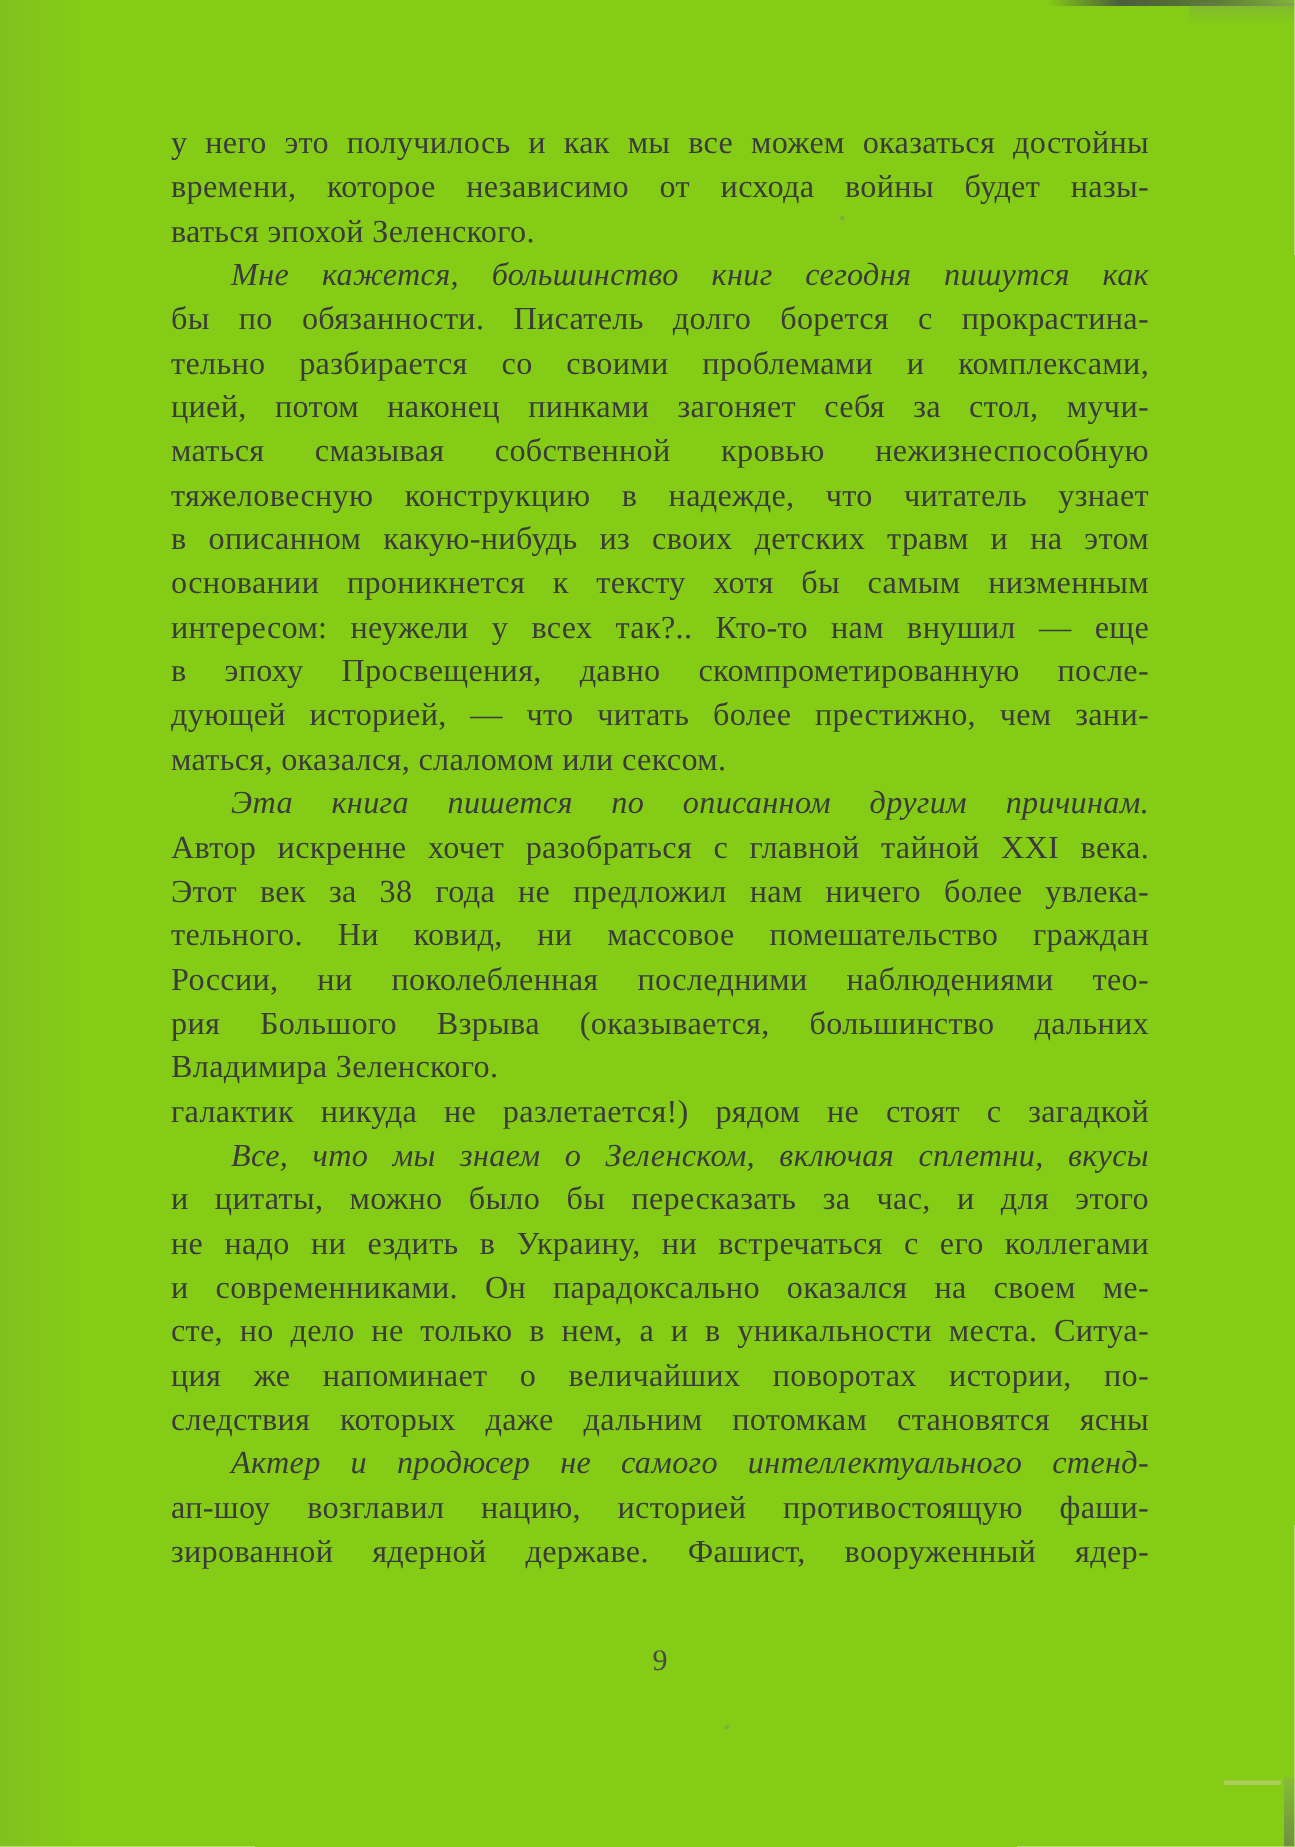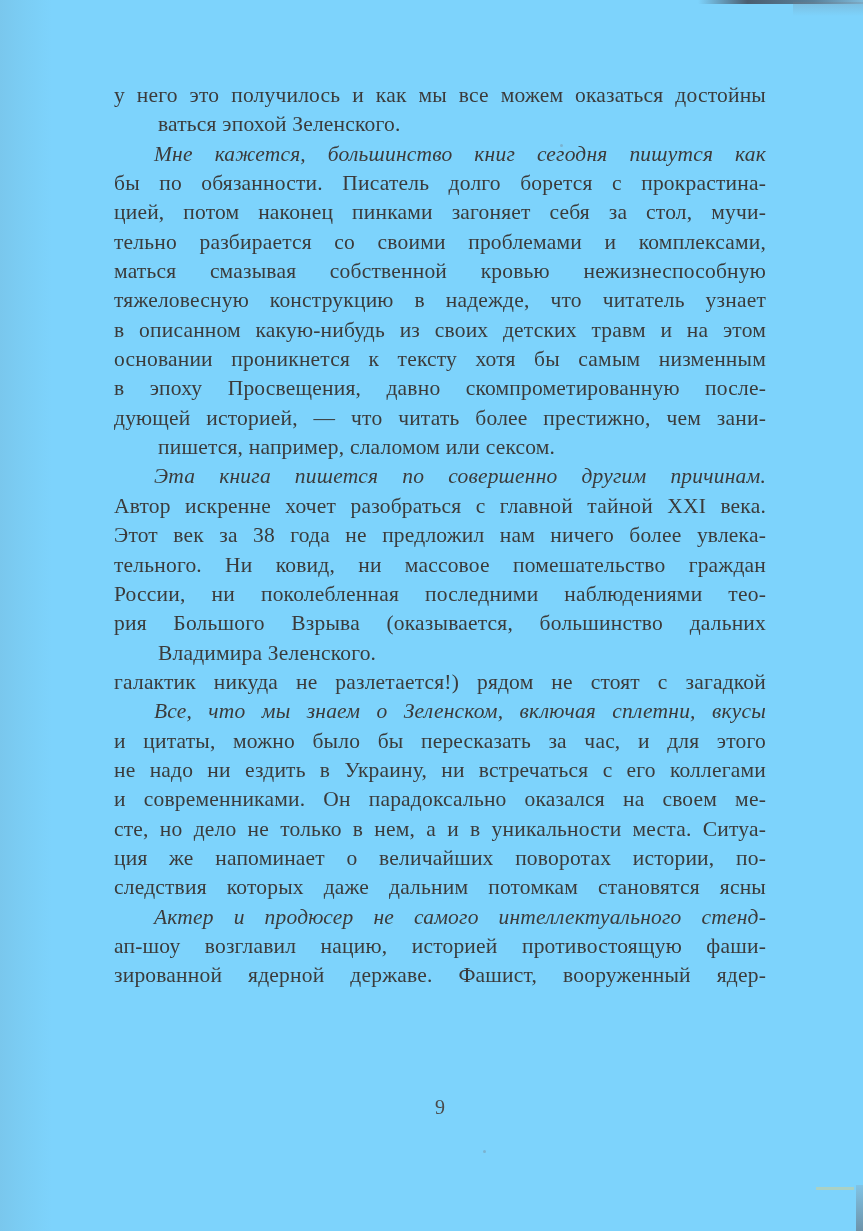--- a/index.html
+++ b/index.html
@@ -14,7 +14,7 @@
     position: relative;
     width: 863px;
     height: 1231px;
-    background: #7dd3fc;
+    background: #84cc16;
   }
   
   .shadow-left {

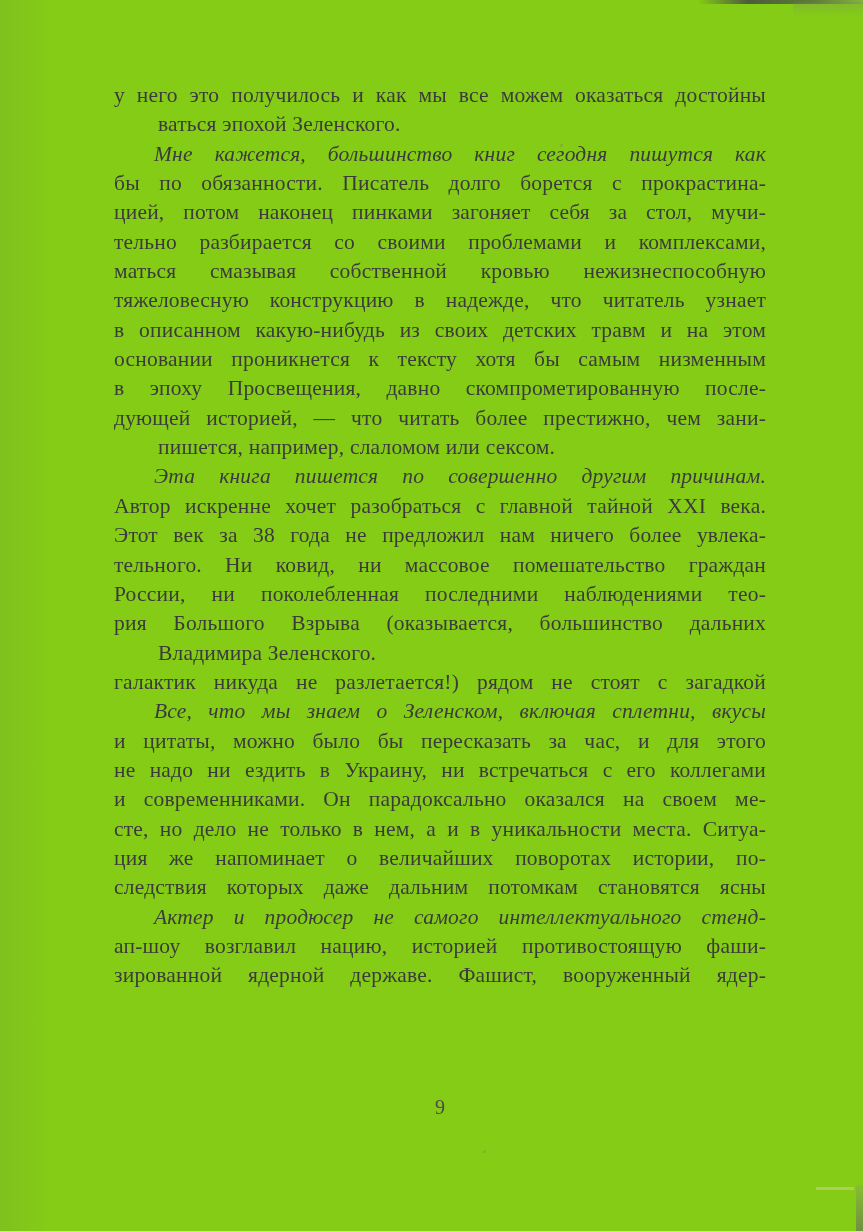--- a/index.html
+++ b/index.html
@@ -108,6 +108,7 @@
 
   <div class="text-block" id="text-block" style="color: rgb(59, 59, 59);">
       <div class="line">у него это получилось и как мы все можем оказаться достойны</div>
+      <div class="line">времени, которое независимо от исхода войны будет назы-</div>
       <div class="line last">ваться эпохой Зеленского.</div>
       <div class="line indent">Мне кажется, большинство книг сегодня пишутся как</div>
       <div class="line">бы по обязанности. Писатель долго борется с прокрастина-</div>

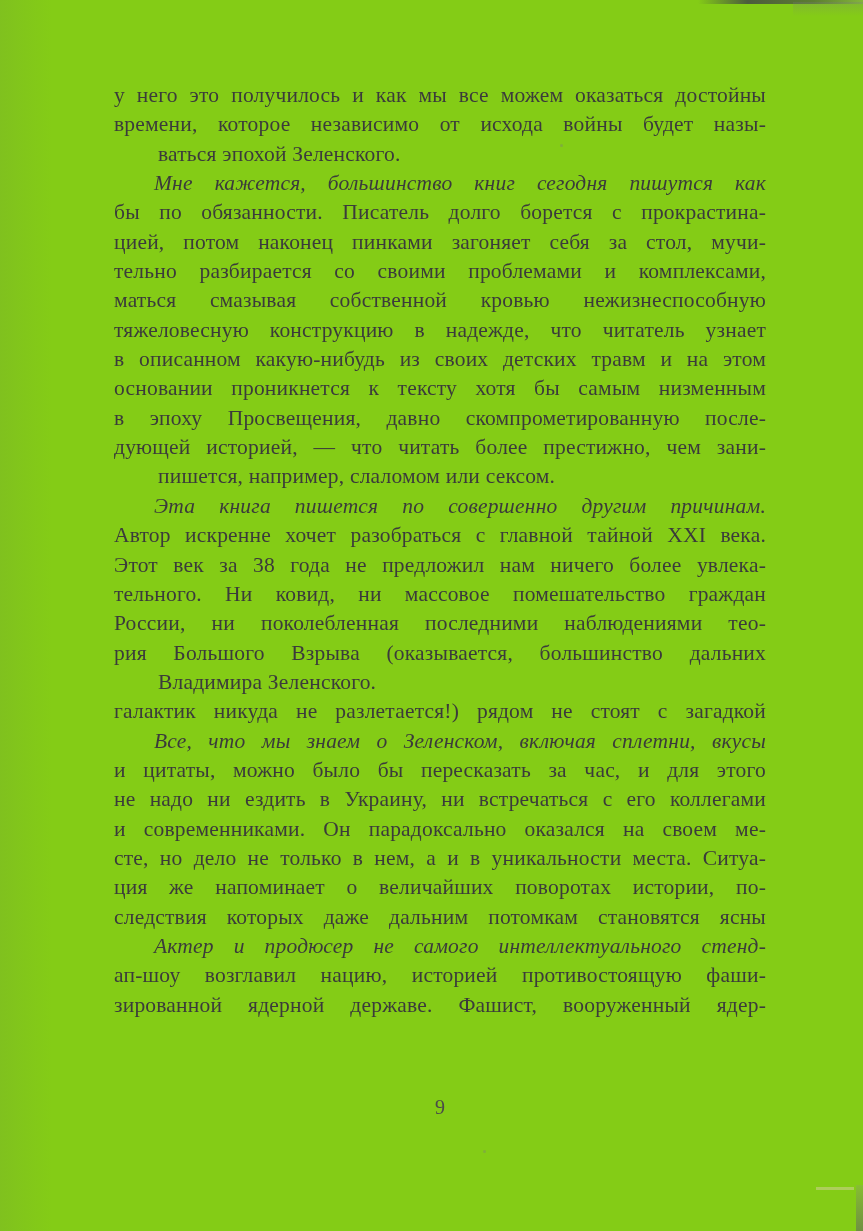--- a/index.html
+++ b/index.html
@@ -82,7 +82,6 @@
   .line.last {
     text-align: left;
     text-align-last: left;
-    margin-left: 44px;
   }
   .page-number {
     position: absolute;

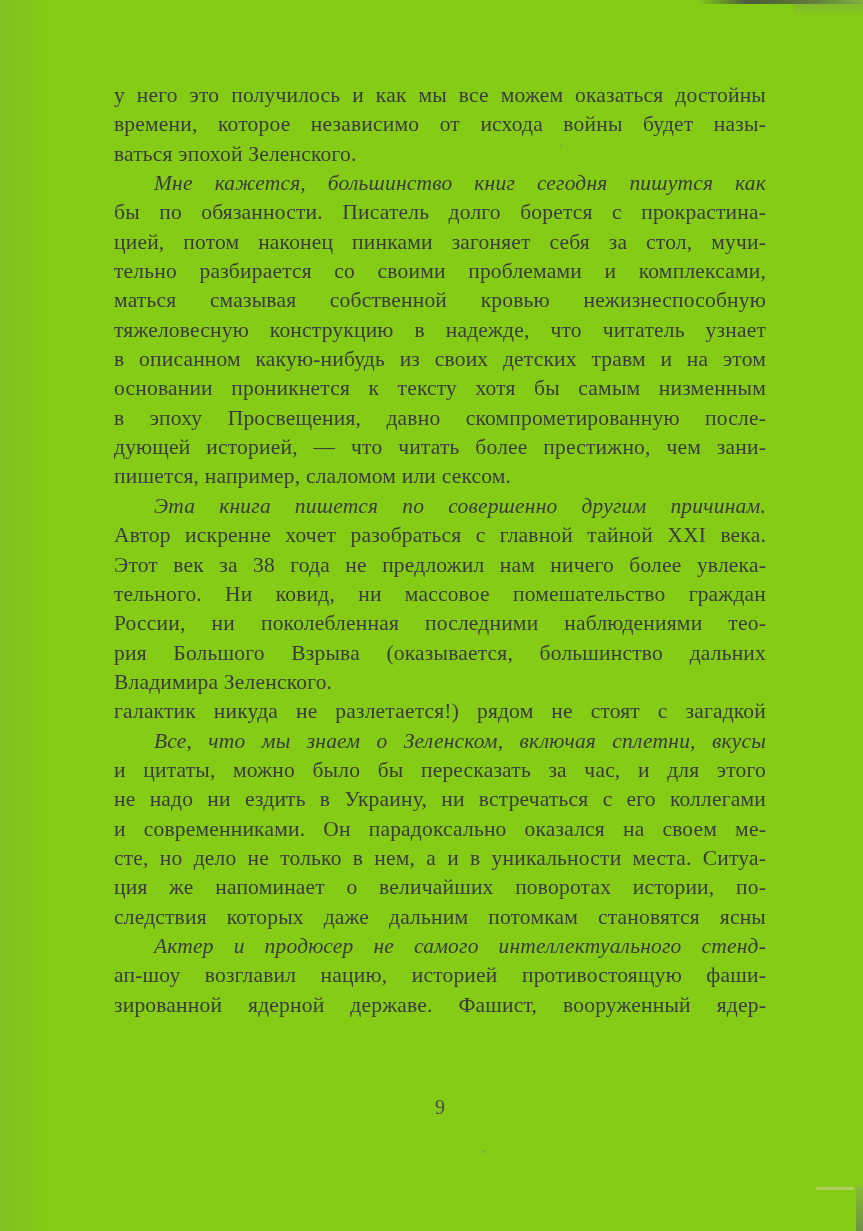--- a/index.html
+++ b/index.html
@@ -111,8 +111,8 @@
       <div class="line last">ваться эпохой Зеленского.</div>
       <div class="line indent">Мне кажется, большинство книг сегодня пишутся как</div>
       <div class="line">бы по обязанности. Писатель долго борется с прокрастина-</div>
+      <div class="line">тельно разбирается со своими проблемами и комплексами,</div>
       <div class="line">цией, потом наконец пинками загоняет себя за стол, мучи-</div>
-      <div class="line">тельно разбирается со своими проблемами и комплексами,</div>
       <div class="line">маться смазывая собственной кровью нежизнеспособную</div>
       <div class="line">тяжеловесную конструкцию в надежде, что читатель узнает</div>
       <div class="line">в описанном какую-нибудь из своих детских травм и на этом</div>

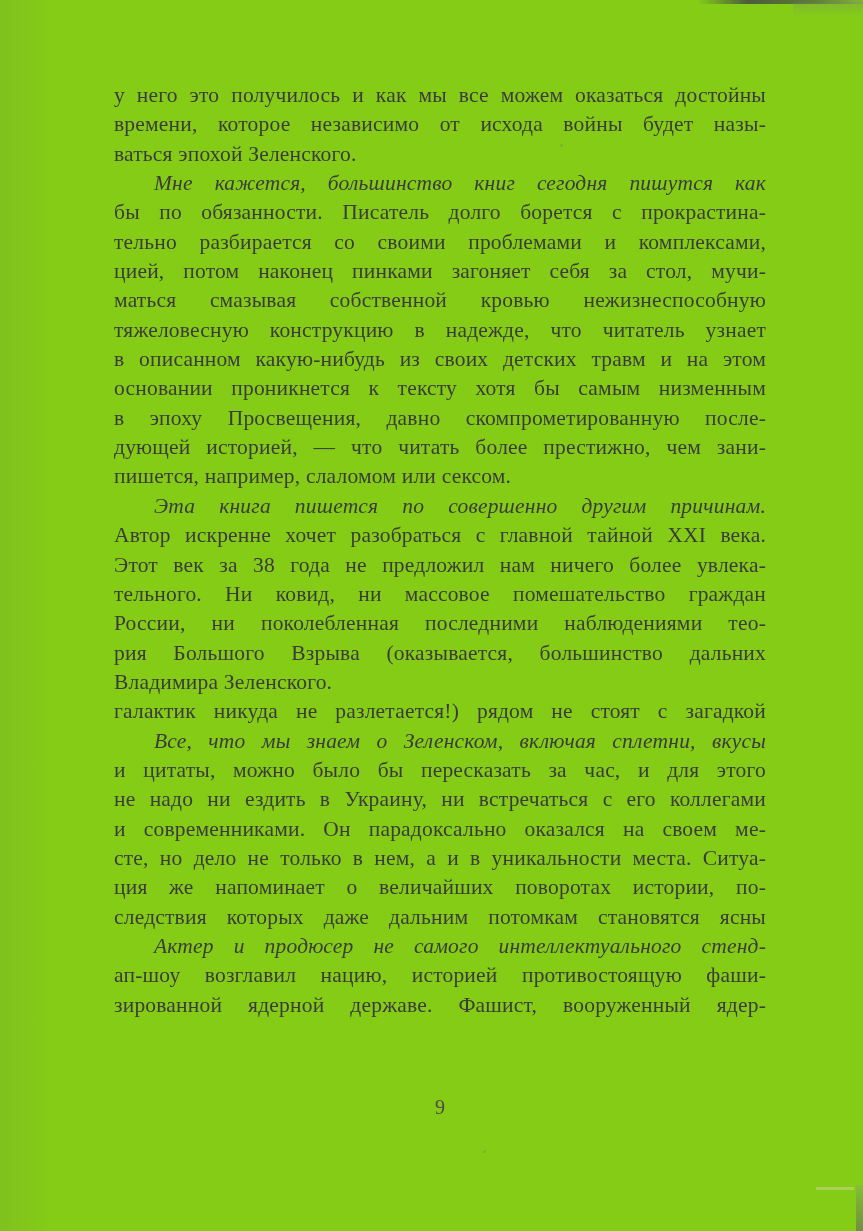--- a/index.html
+++ b/index.html
@@ -117,6 +117,7 @@
       <div class="line">тяжеловесную конструкцию в надежде, что читатель узнает</div>
       <div class="line">в описанном какую-нибудь из своих детских травм и на этом</div>
       <div class="line">основании проникнется к тексту хотя бы самым низменным</div>
+      <div class="line">интересом: неужели у всех так?.. Кто-то нам внушил — еще</div>
       <div class="line">в эпоху Просвещения, давно скомпрометированную после-</div>
       <div class="line">дующей историей, — что читать более престижно, чем зани-</div>
       <div class="line last">пишется, например, слаломом или сексом.</div>

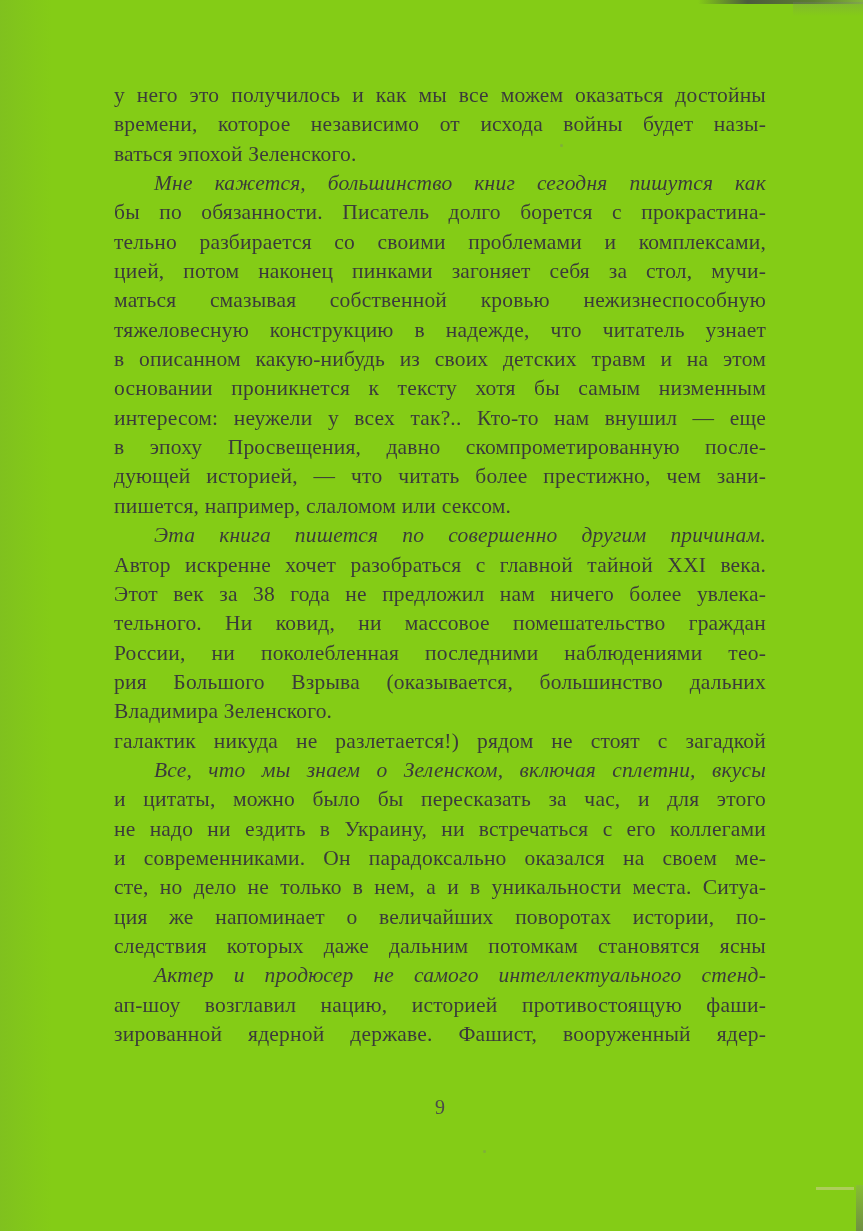--- a/index.html
+++ b/index.html
@@ -120,7 +120,7 @@
       <div class="line">интересом: неужели у всех так?.. Кто-то нам внушил — еще</div>
       <div class="line">в эпоху Просвещения, давно скомпрометированную после-</div>
       <div class="line">дующей историей, — что читать более престижно, чем зани-</div>
-      <div class="line last">пишется, например, слаломом или сексом.</div>
+      <div class="line last">маться, оказался, слаломом или сексом.</div>
       <div class="line indent">Эта книга пишется по совершенно другим причинам.</div>
       <div class="line">Автор искренне хочет разобраться с главной тайной XXI века.</div>
       <div class="line">Этот век за 38 года не предложил нам ничего более увлека-</div>

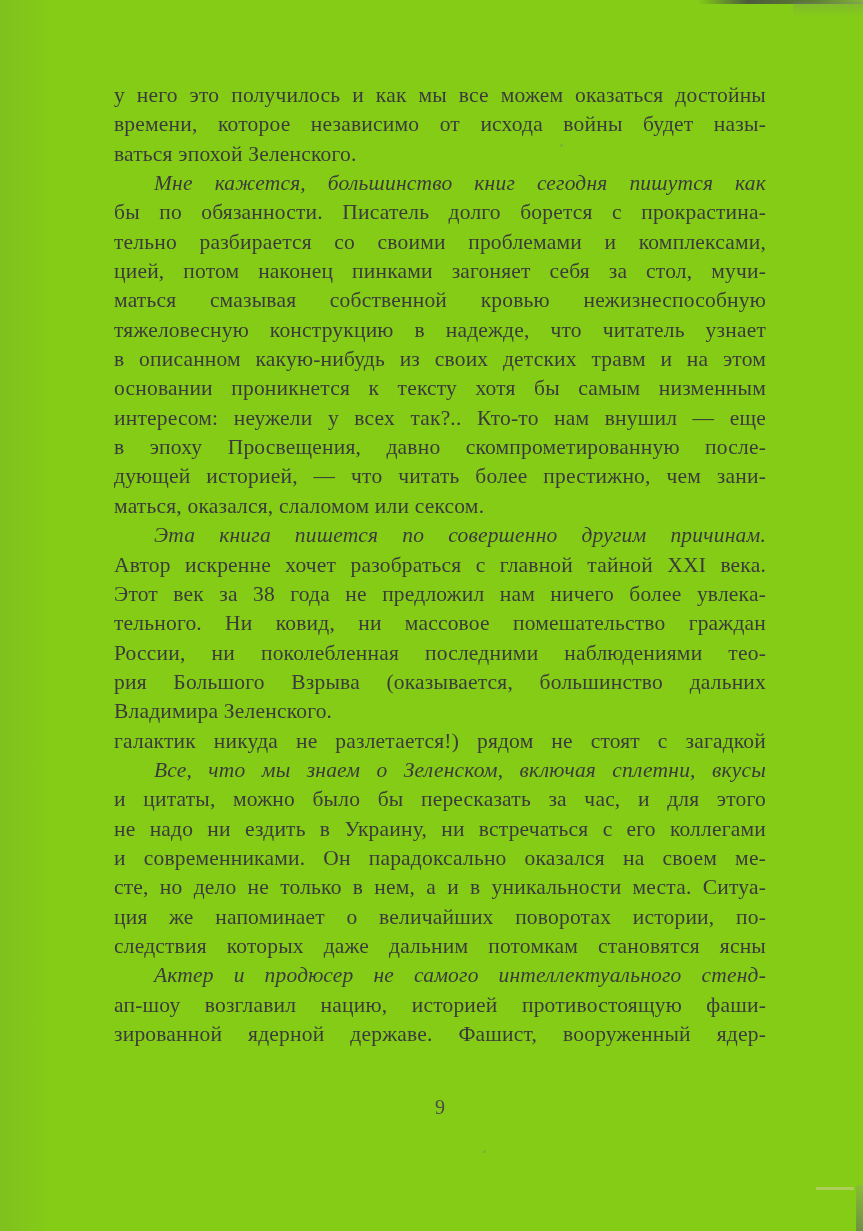--- a/index.html
+++ b/index.html
@@ -121,7 +121,7 @@
       <div class="line">в эпоху Просвещения, давно скомпрометированную после-</div>
       <div class="line">дующей историей, — что читать более престижно, чем зани-</div>
       <div class="line last">маться, оказался, слаломом или сексом.</div>
-      <div class="line indent">Эта книга пишется по совершенно другим причинам.</div>
+      <div class="line indent">Эта книга пишется по описанном другим причинам.</div>
       <div class="line">Автор искренне хочет разобраться с главной тайной XXI века.</div>
       <div class="line">Этот век за 38 года не предложил нам ничего более увлека-</div>
       <div class="line">тельного. Ни ковид, ни массовое помешательство граждан</div>

